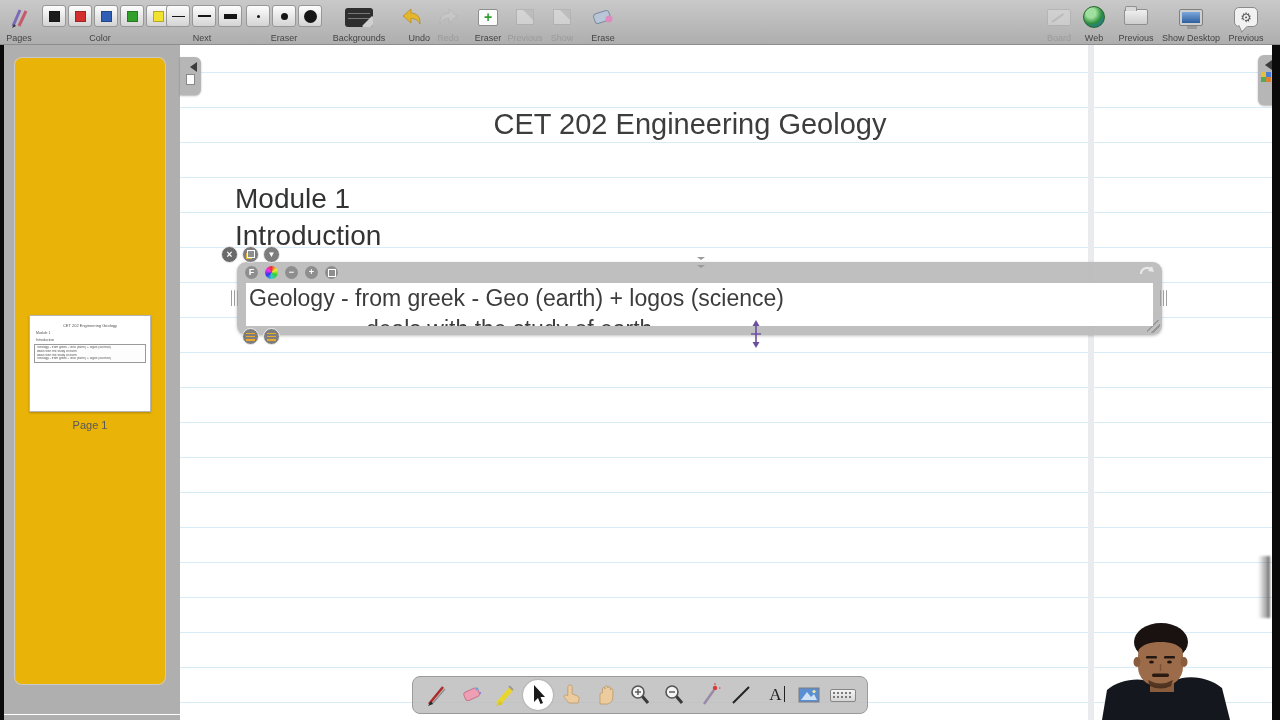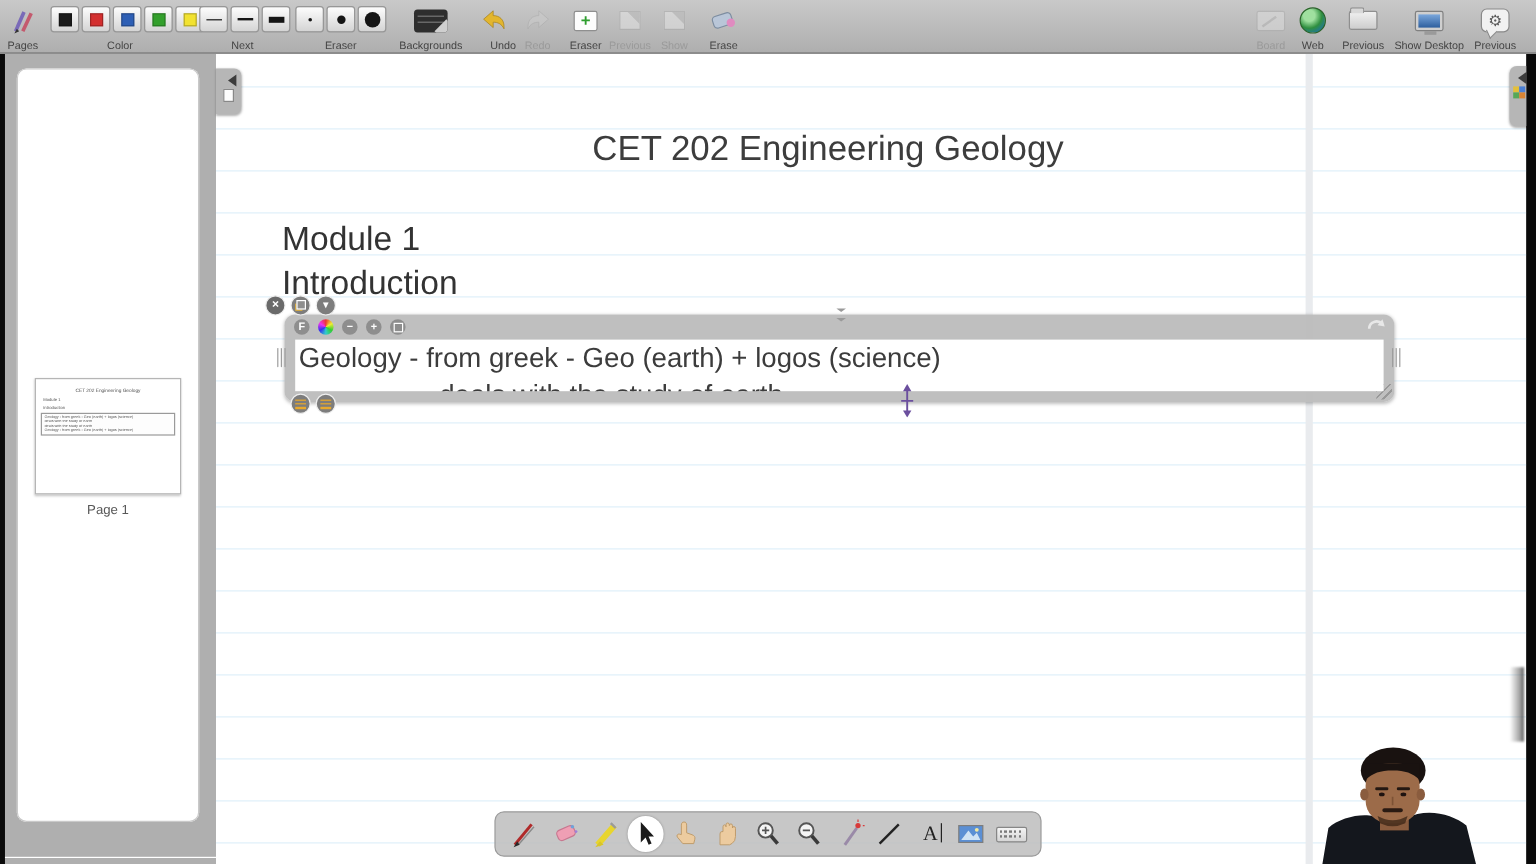--- a/index.html
+++ b/index.html
@@ -54,7 +54,7 @@
 
   
   .sidebar { position:absolute; left:4px; top:45px; width:176px; height:675px; background:#afafaf; z-index:40; }
-  .sidepanel { position:absolute; left:10px; top:12px; width:152px; height:628px; background:#ffffff;
+  .sidepanel { position:absolute; left:10px; top:12px; width:152px; height:628px; background:#eab308;
     border-radius:8px; box-shadow:inset 0 0 0 1px #c9c9c9; }
   .thumb { position:absolute; left:15px; top:258px; width:122px; height:97px; background:#fff;
     border:1px solid #b5b5b5; box-shadow:0 1px 2px rgba(0,0,0,.25); overflow:hidden; }

